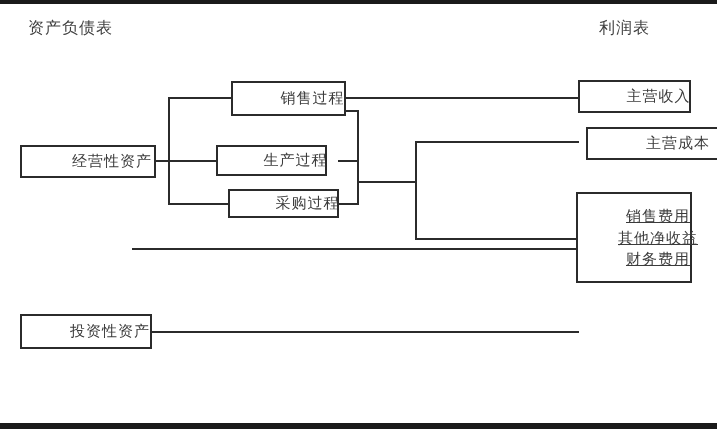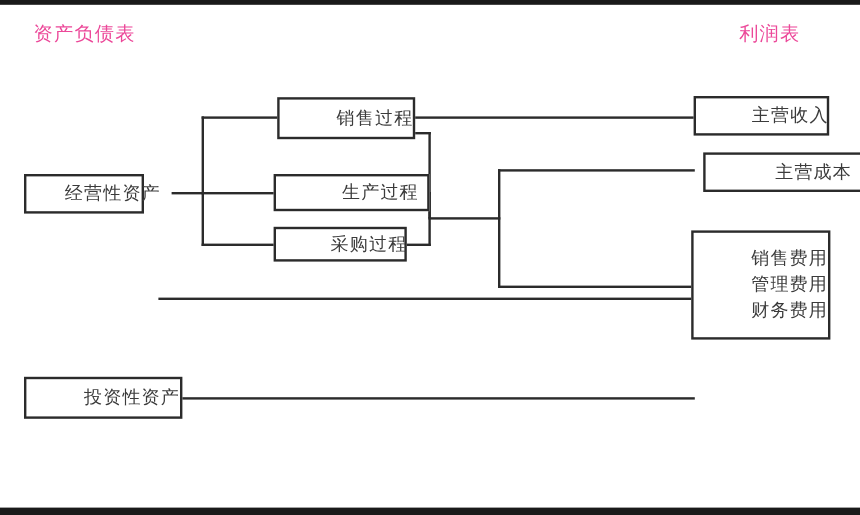--- a/index.html
+++ b/index.html
@@ -28,7 +28,7 @@
   .col-title {
     position: absolute;
     font-size: 16px;
-    color: #ec4899;
+    color: #404040;
     white-space: nowrap;
     letter-spacing: 1px;
   }

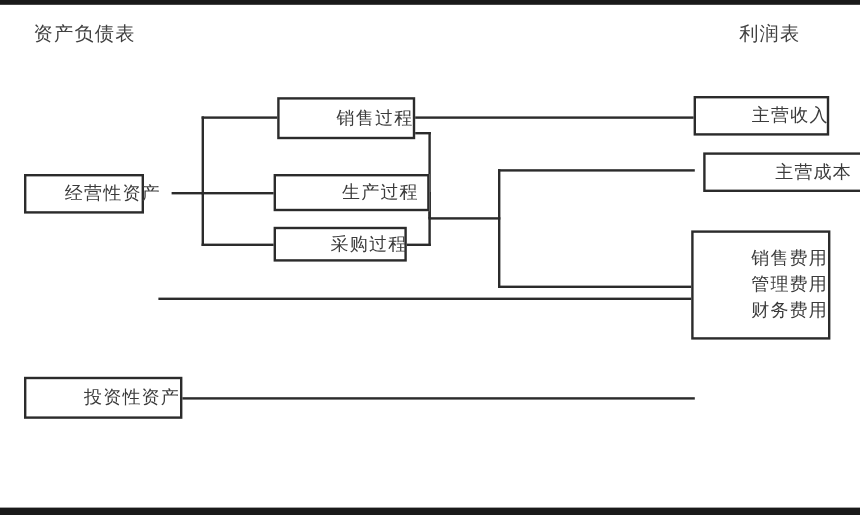--- a/index.html
+++ b/index.html
@@ -72,7 +72,7 @@
   <div class="page-edge bottom"></div>
 
   <div class="col-title" style="left:28px; top:18px;">资产负债表</div>
-  <div class="col-title" style="left:616px; top:18px;">利润表</div>
+  <div class="col-title" style="left:599px; top:18px;">利润表</div>
 
   <div class="edge h" style="left:143px; top:160px; width:27px;"></div>
 

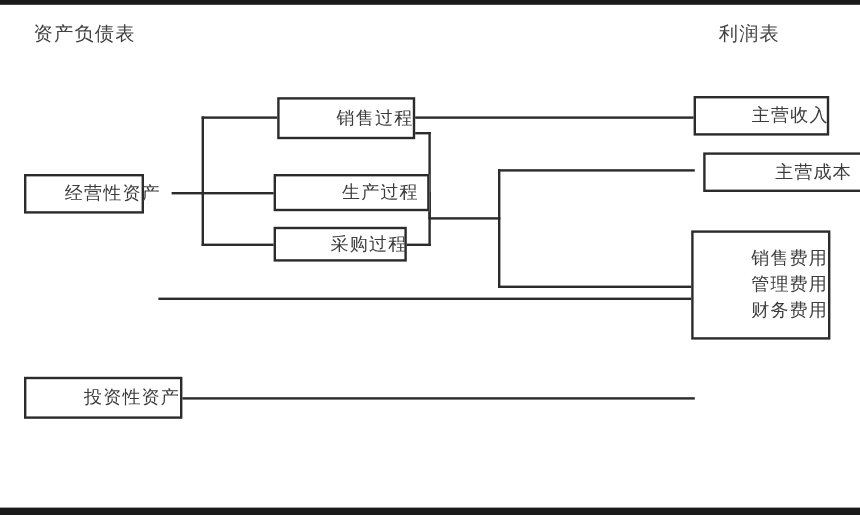--- a/index.html
+++ b/index.html
@@ -106,7 +106,7 @@
 
   <div class="edge h" style="left:132px; top:331px; width:447px;"></div>
 
-  <div class="node" style="left:20px; top:145px; width:100px; height:33px;text-align:right;">经营性资产</div>
+  <div class="node" style="left:20px; top:145px; width:136px; height:33px;text-align:right;">经营性资产</div>
   <div class="node" style="left:20px; top:314px; width:132px; height:35px;">投资性资产</div>
 
   <div class="node" style="left:231px; top:81px; width:115px; height:35px;">销售过程</div>

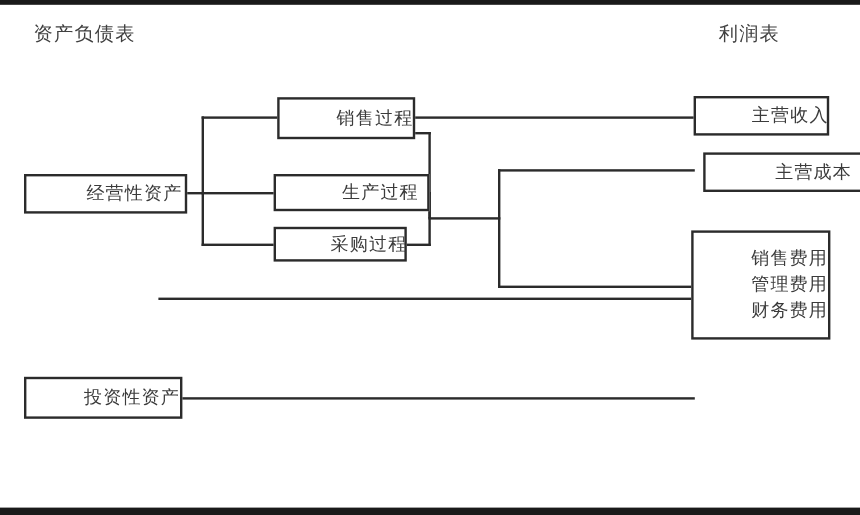--- a/index.html
+++ b/index.html
@@ -110,7 +110,7 @@
   <div class="node" style="left:20px; top:314px; width:132px; height:35px;">投资性资产</div>
 
   <div class="node" style="left:231px; top:81px; width:115px; height:35px;">销售过程</div>
-  <div class="node" style="left:228px; top:145px; width:130px; height:31px;">生产过程</div>
+  <div class="node" style="left:216px; top:145px; width:111px; height:31px;">生产过程</div>
   <div class="node" style="left:578px; top:80px; width:113px; height:33px;">主营收入</div>
 
   <div class="node" style="left:228px; top:189px; width:111px; height:29px;">采购过程</div>

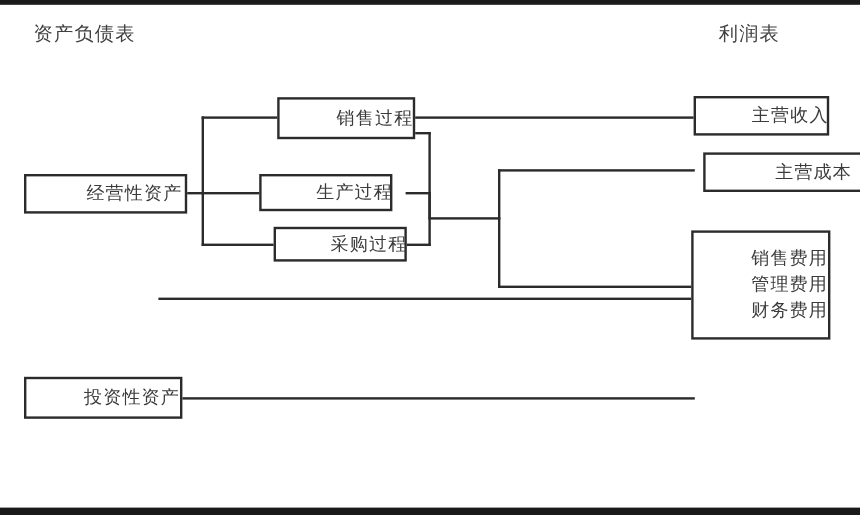--- a/index.html
+++ b/index.html
@@ -53,7 +53,7 @@
     justify-content: center;
     line-height: 1.45;
   }
-  .node.multiline .ln { display: block; }
+  .node.multiline .ln { display: block; text-decoration: underline; }
 
   .edge {
     position: absolute;

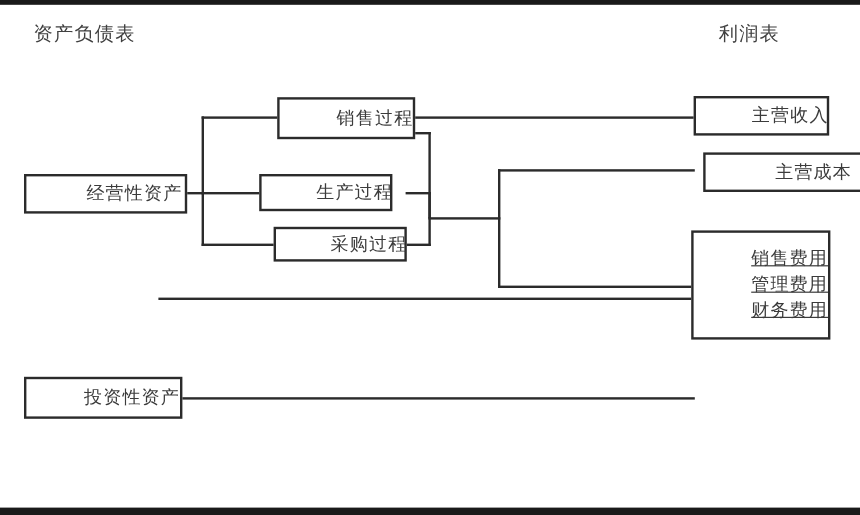--- a/index.html
+++ b/index.html
@@ -118,7 +118,7 @@
 
   <div class="node multiline" style="left:576px; top:192px; width:116px; height:91px;">
     <span class="ln">销售费用</span>
-    <span class="ln">管理费用</span>
+    <span class="ln">其他净收益</span>
     <span class="ln">财务费用</span>
   </div>
 

